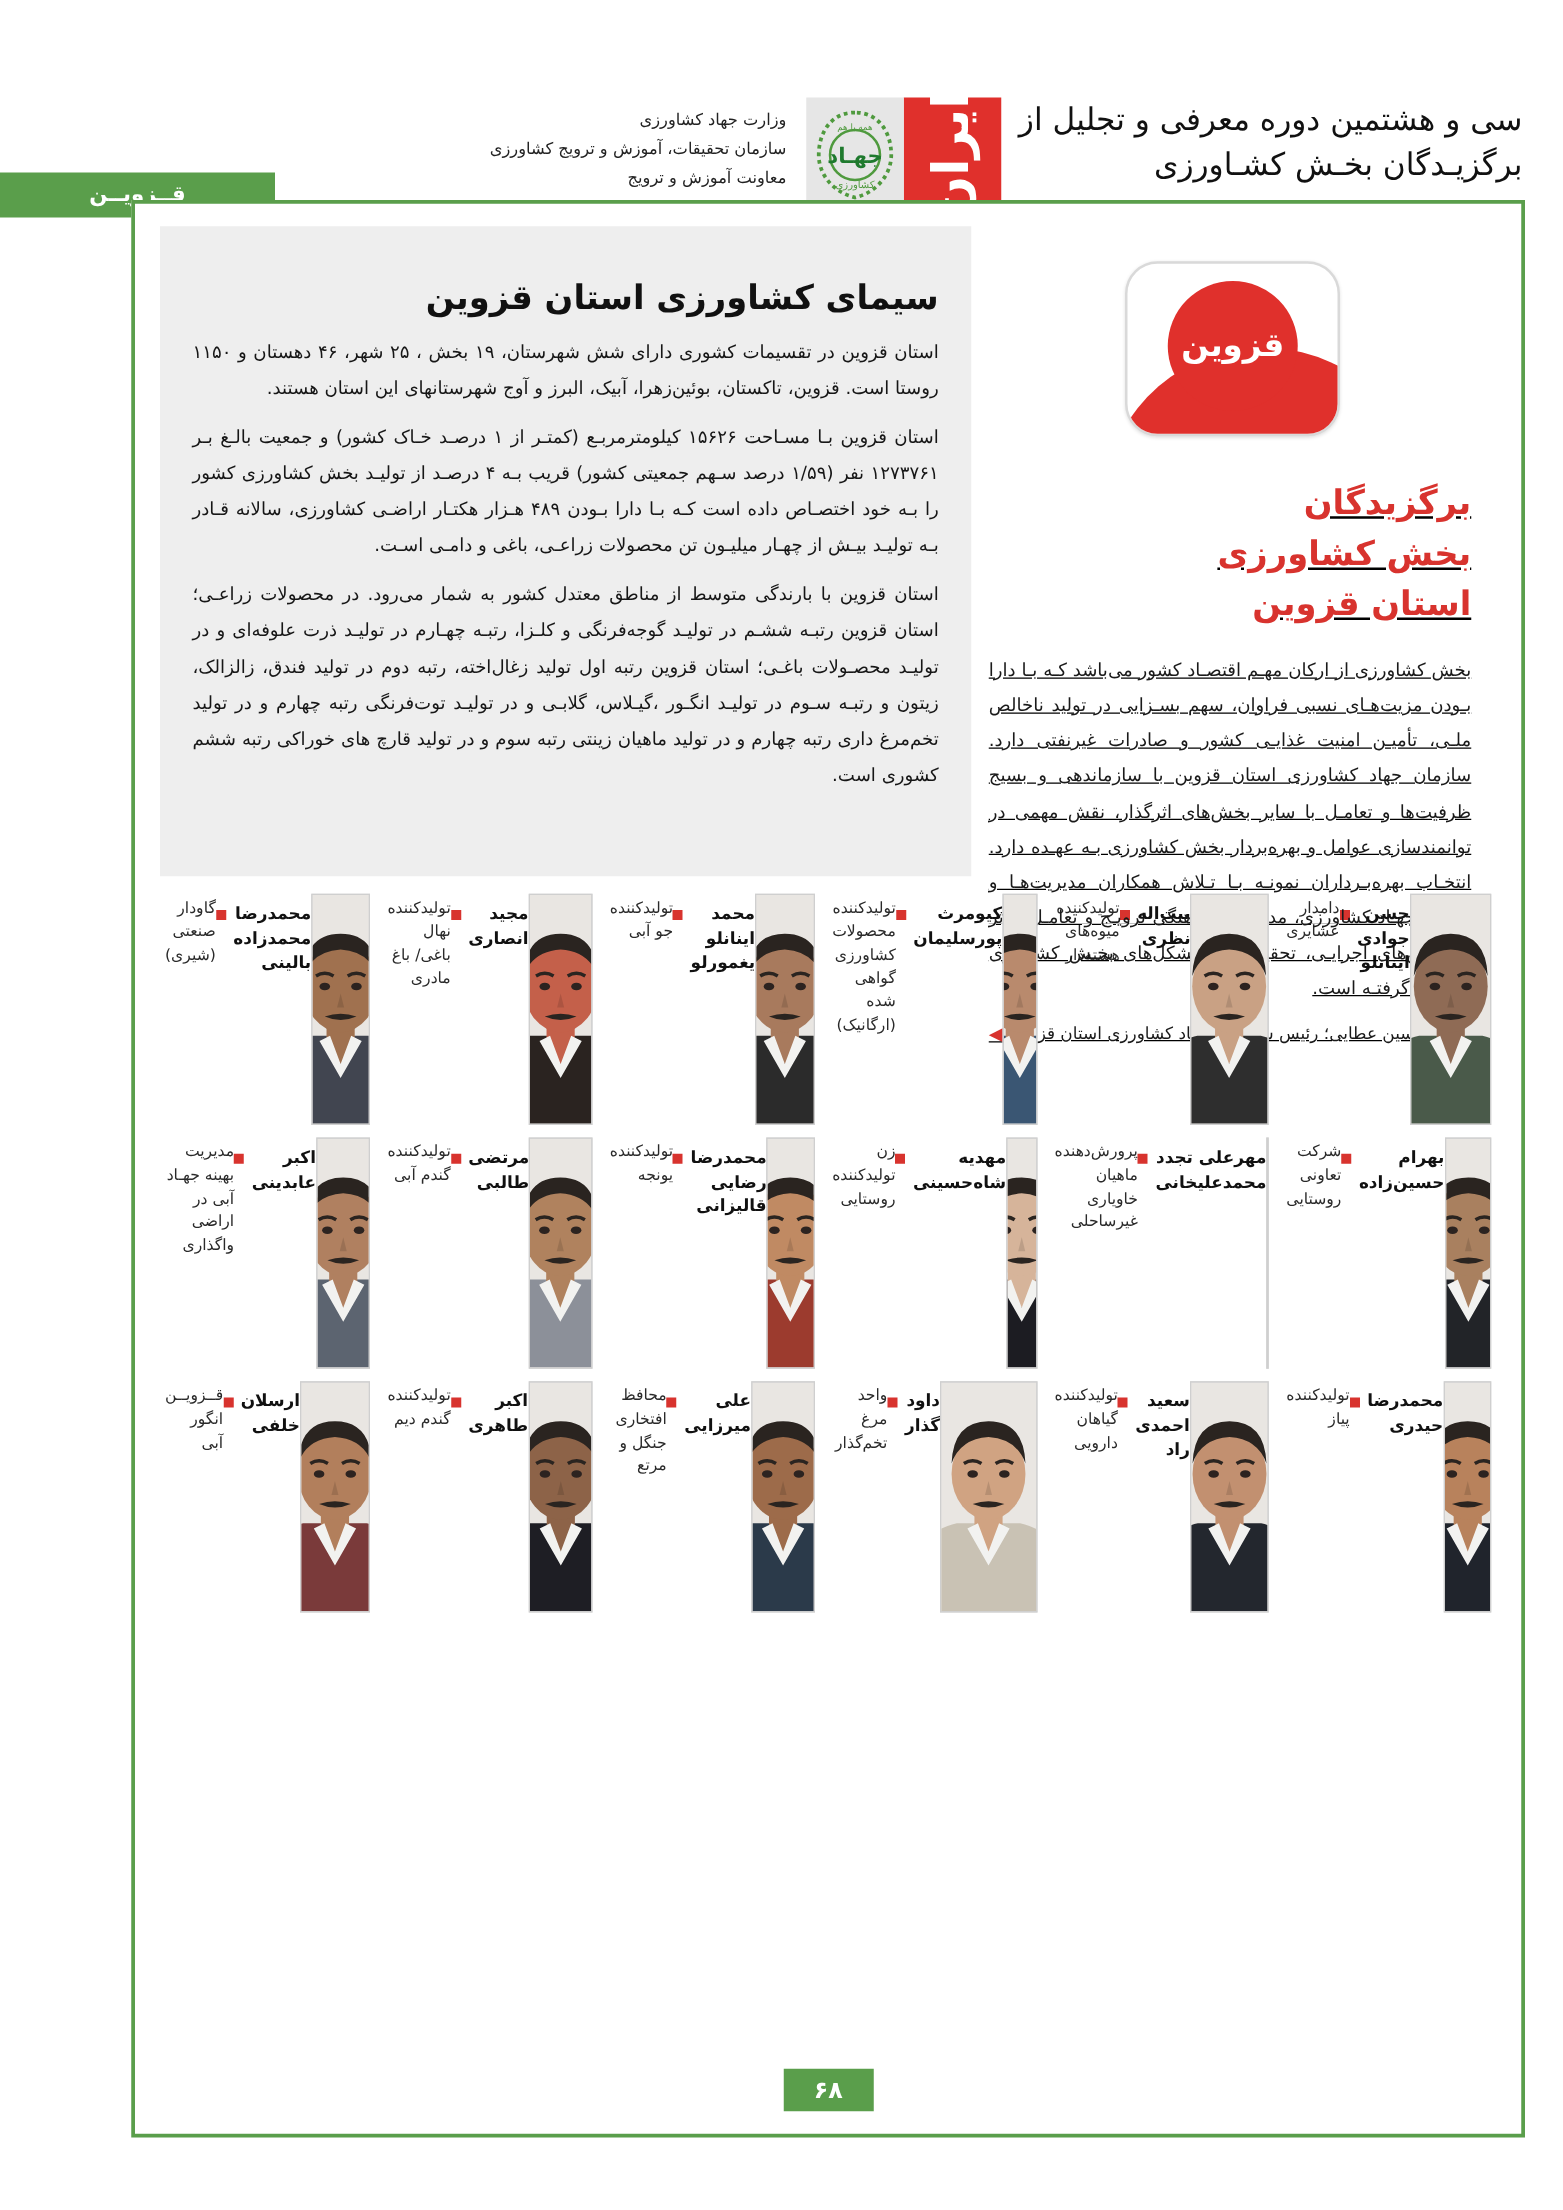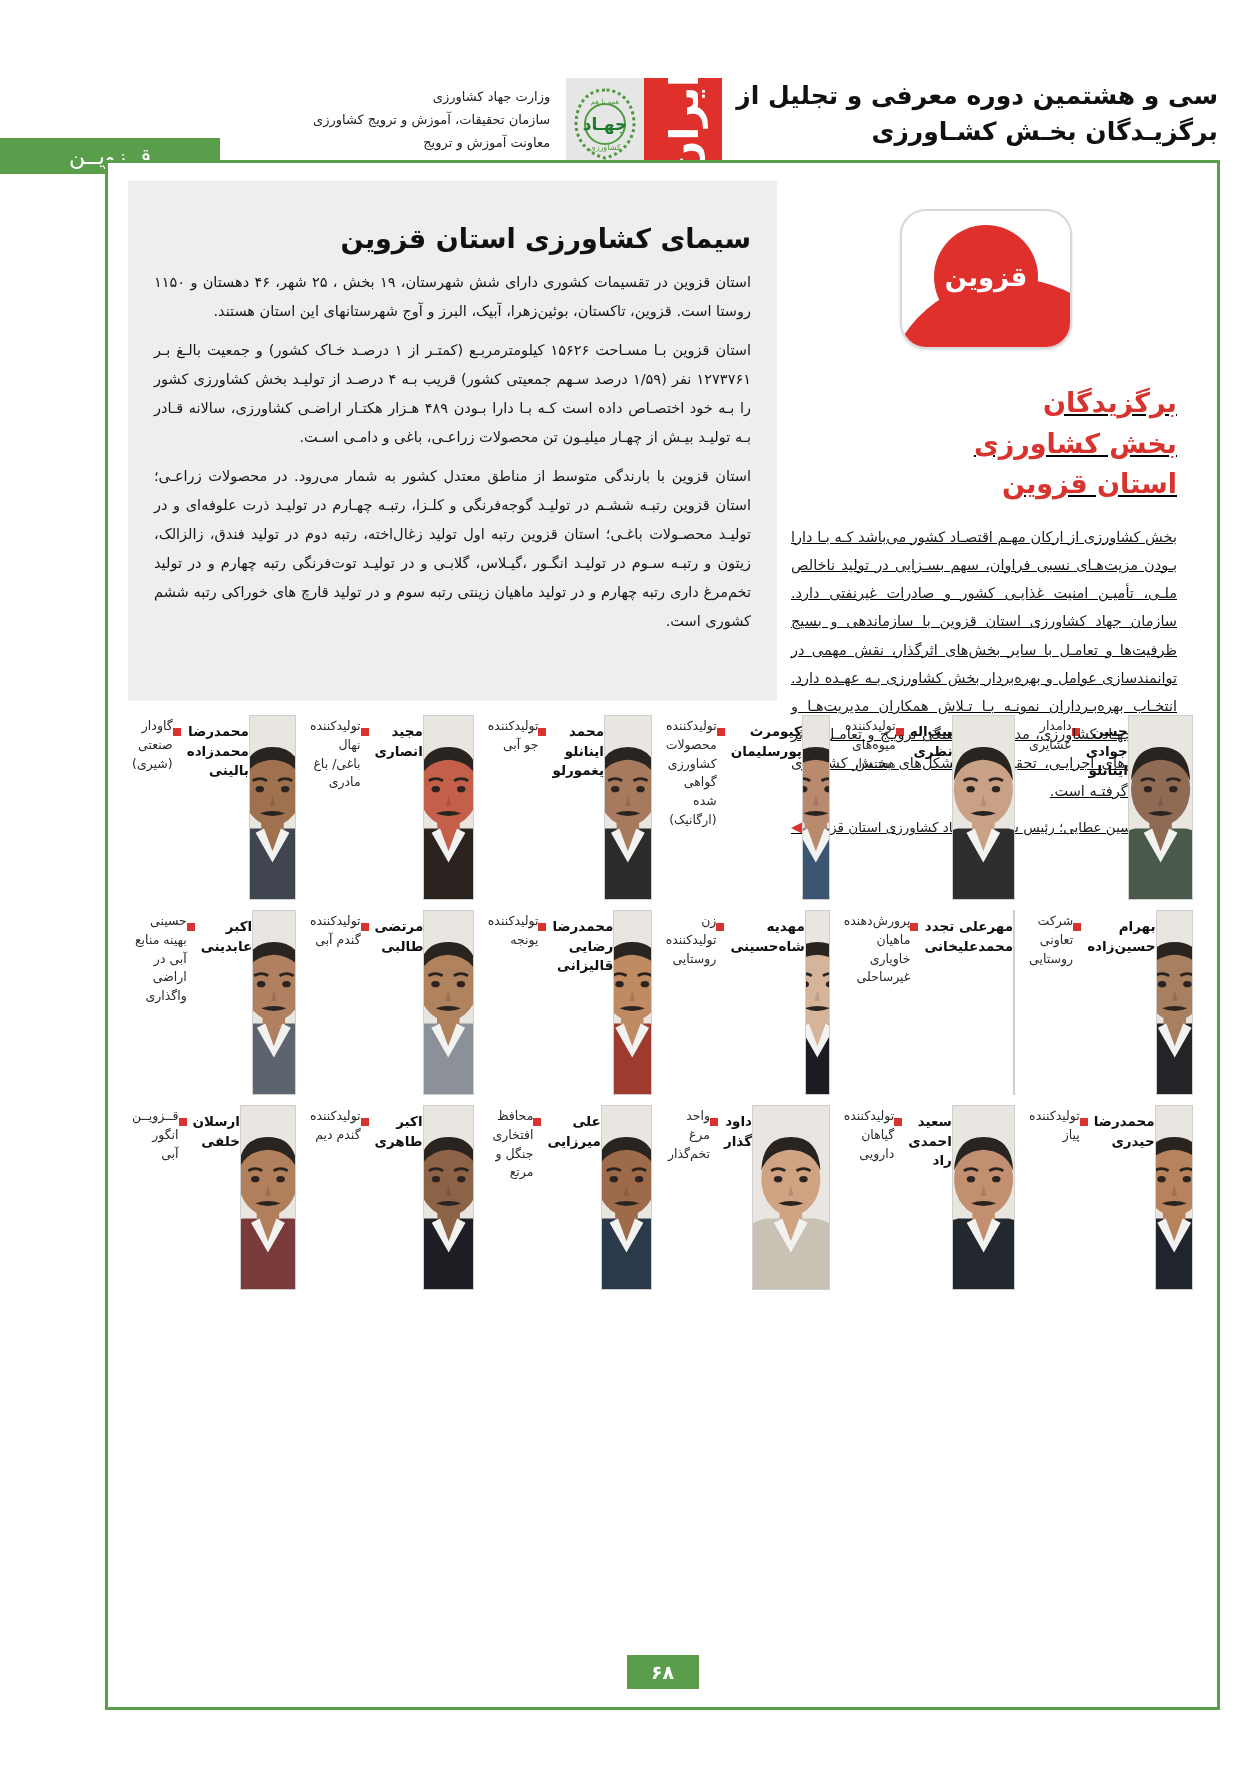--- a/index.html
+++ b/index.html
@@ -36,7 +36,7 @@
     text-align: right;
     line-height: 1.45;
     font-size: 25px;
-    font-weight: bold;
+    font-weight: normal;
     color: #111;
     padding-right: 12px;
     letter-spacing: -0.3px;

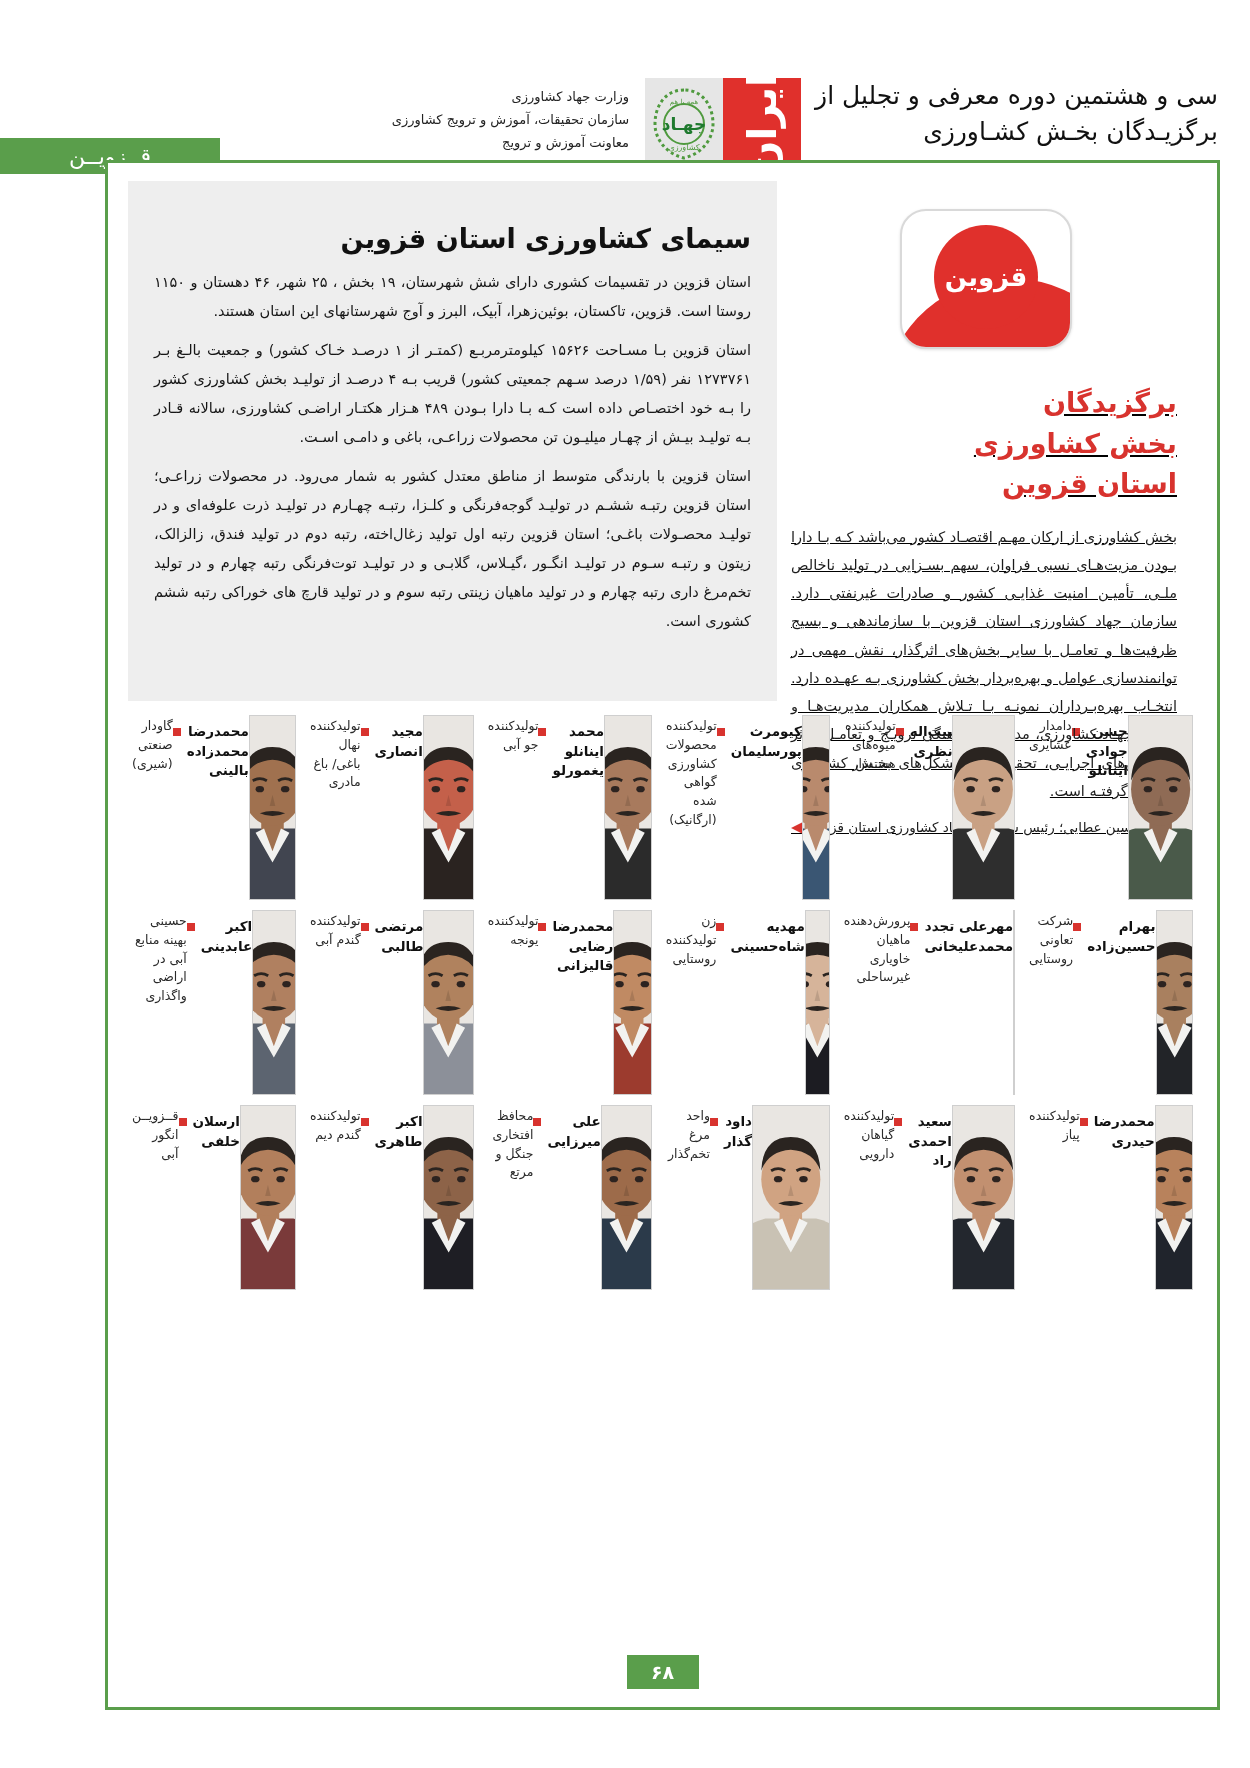--- a/index.html
+++ b/index.html
@@ -98,8 +98,8 @@
   }
   .province-tab span {
     color: #ffffff;
-    font-size: 22px;
-    font-weight: normal;
+    font-size: 17px;
+    font-weight: bold;
     letter-spacing: 3px;
   }
 

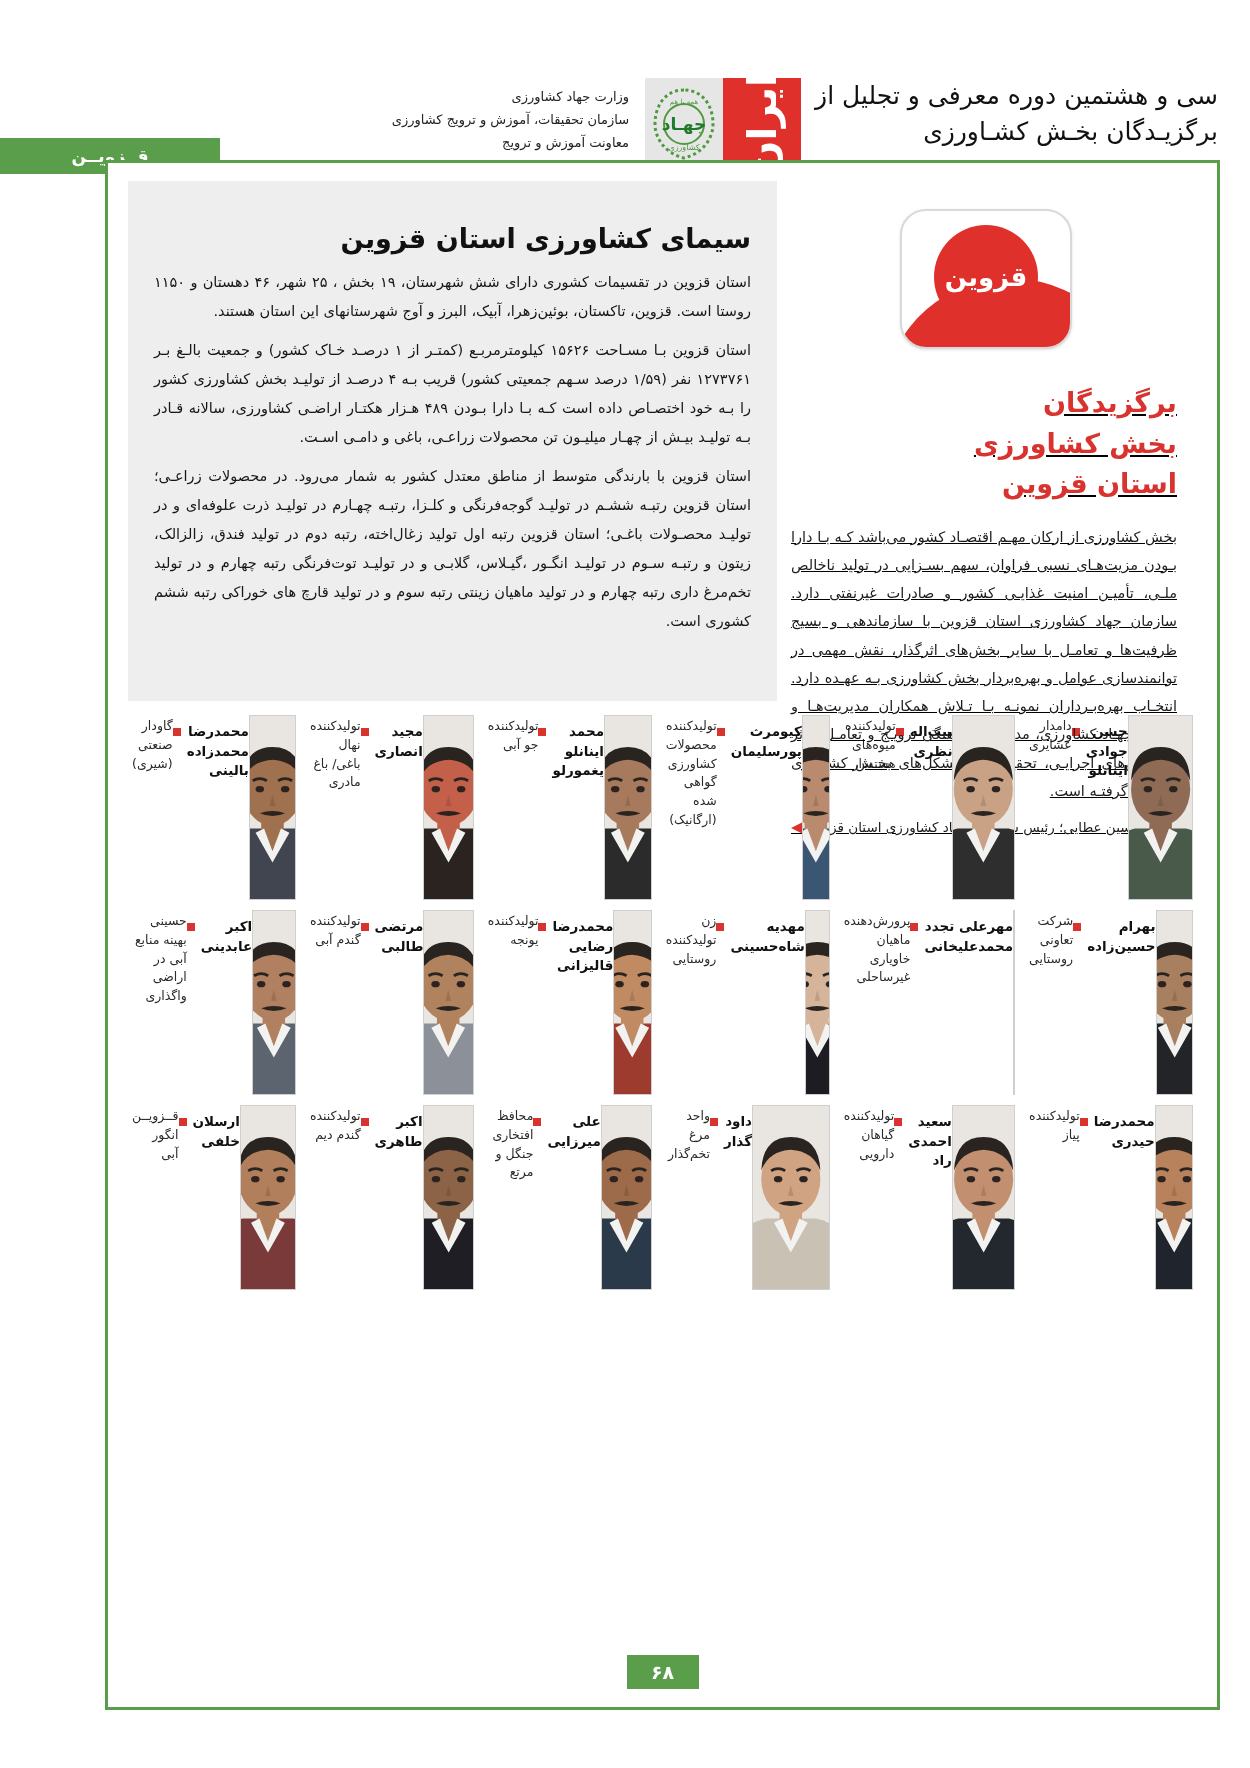--- a/index.html
+++ b/index.html
@@ -662,7 +662,7 @@
             <span class="p-name-text">اکبر عابدینی</span>
             <span class="bullet"></span>
           </div>
-          <div class="p-role">حسینی بهینه منابع آبی در اراضی واگذاری</div>
+          <div class="p-role">مدیریت بهینه جهـاد آبی در اراضی واگذاری</div>
         </div>
         <div class="person">
           <div class="portrait">

